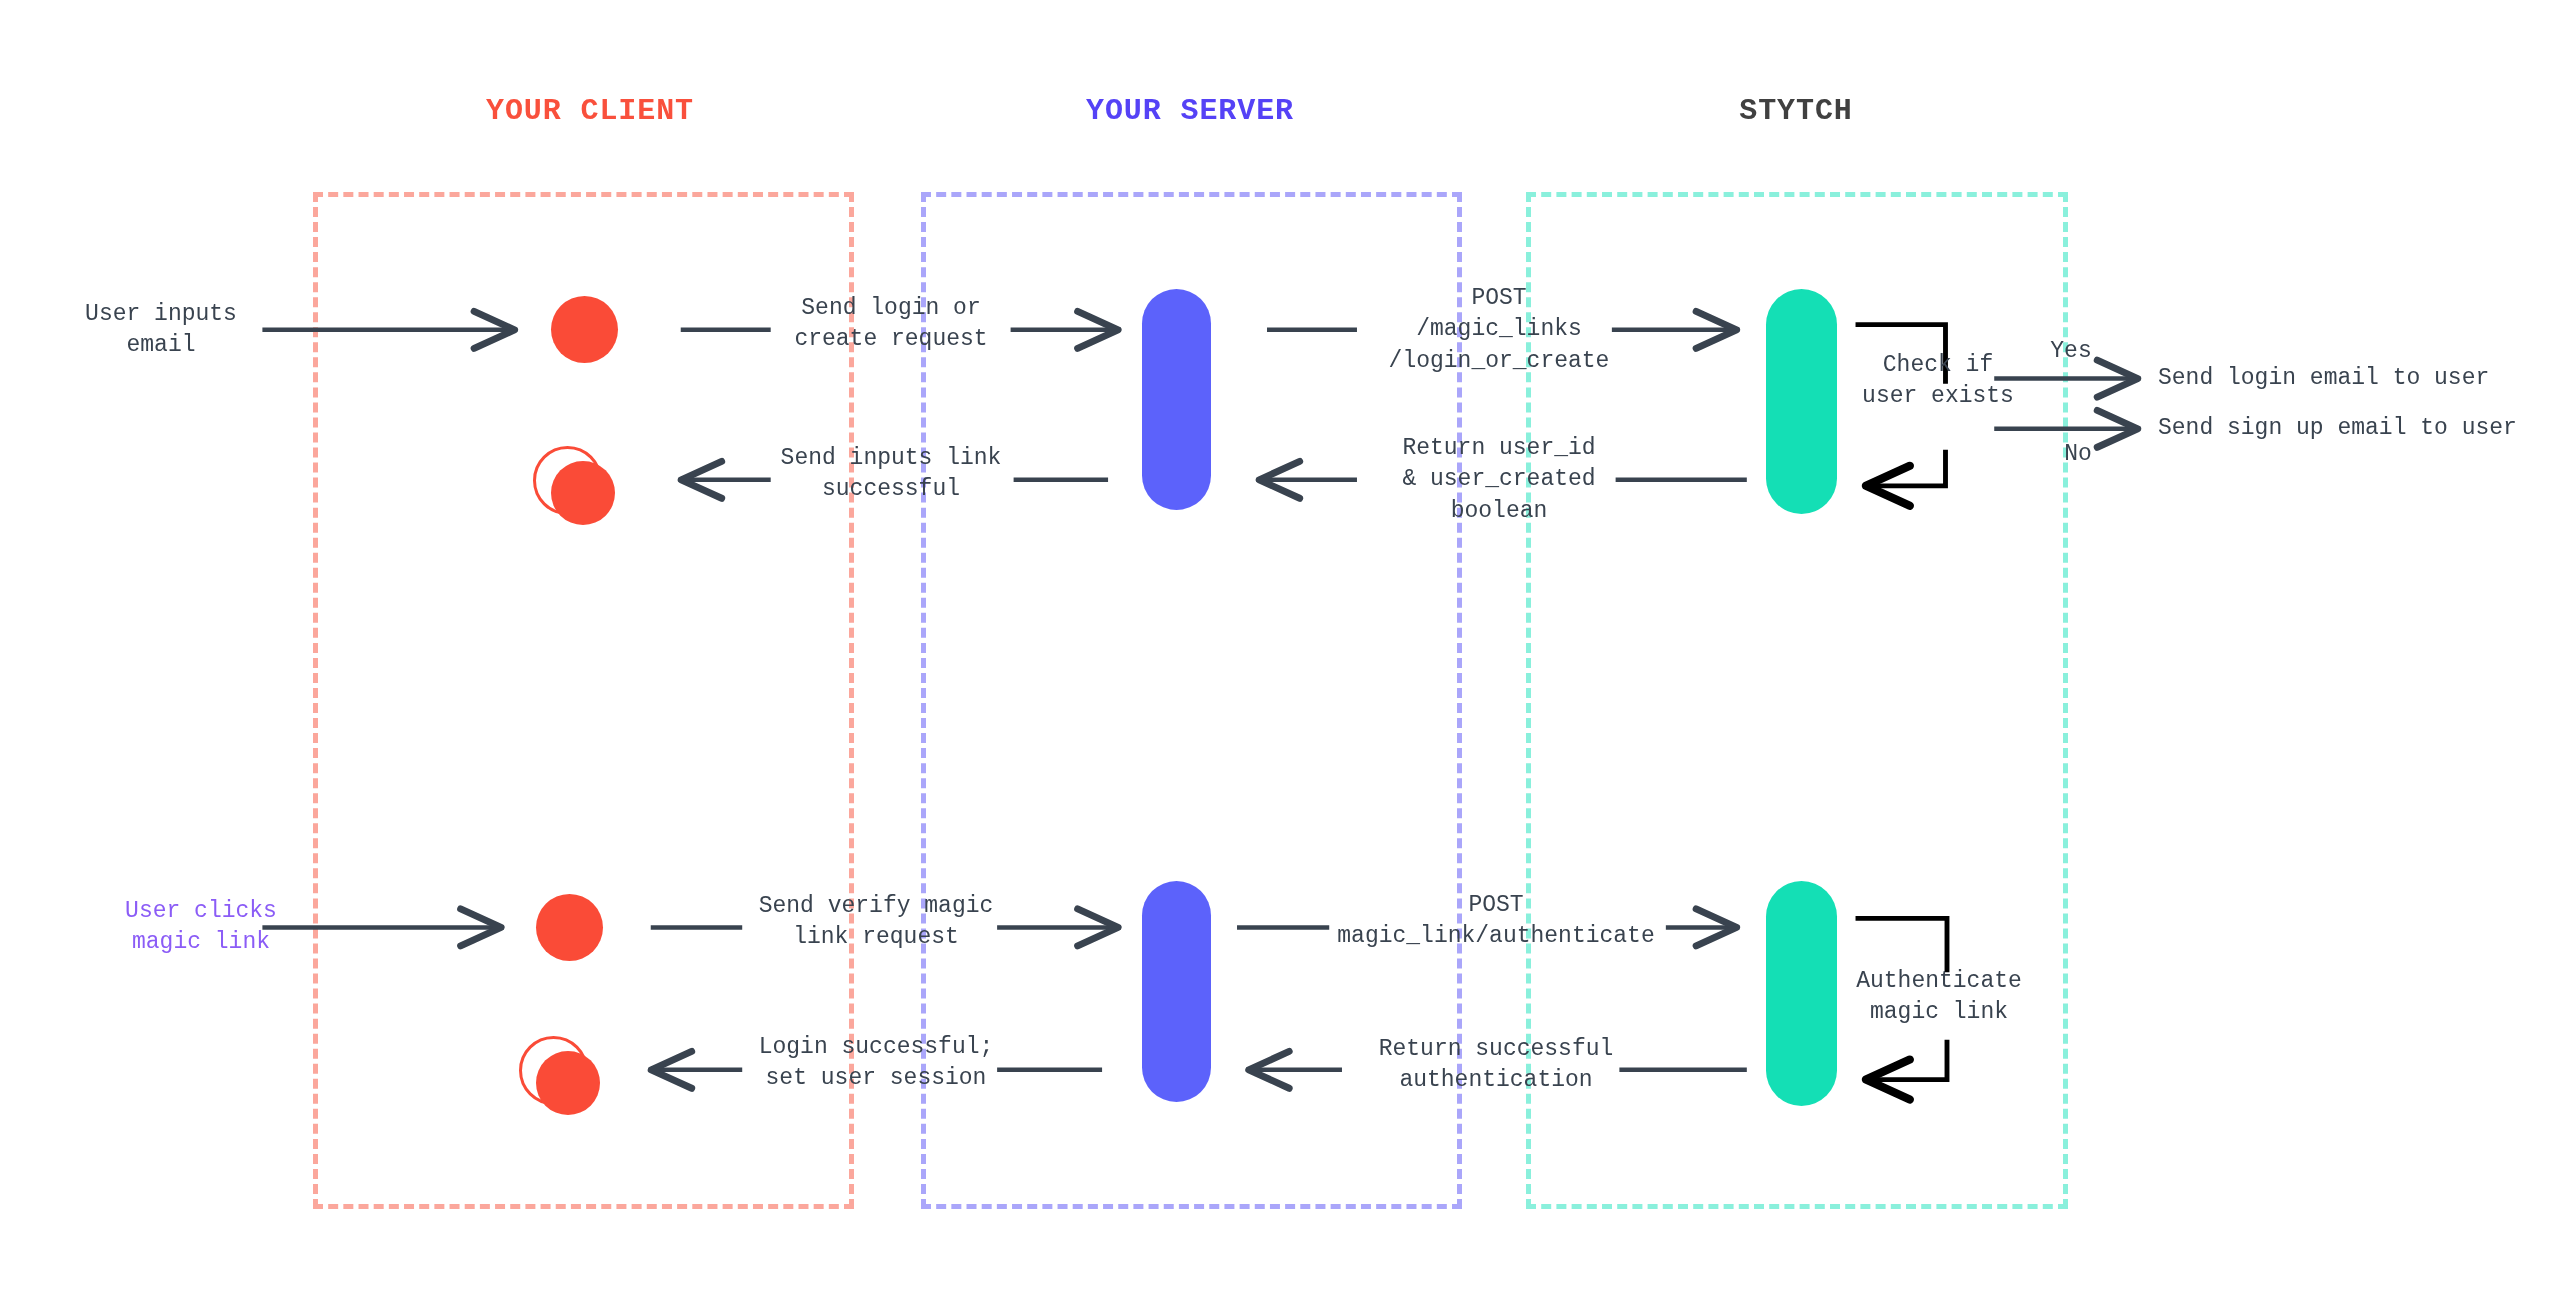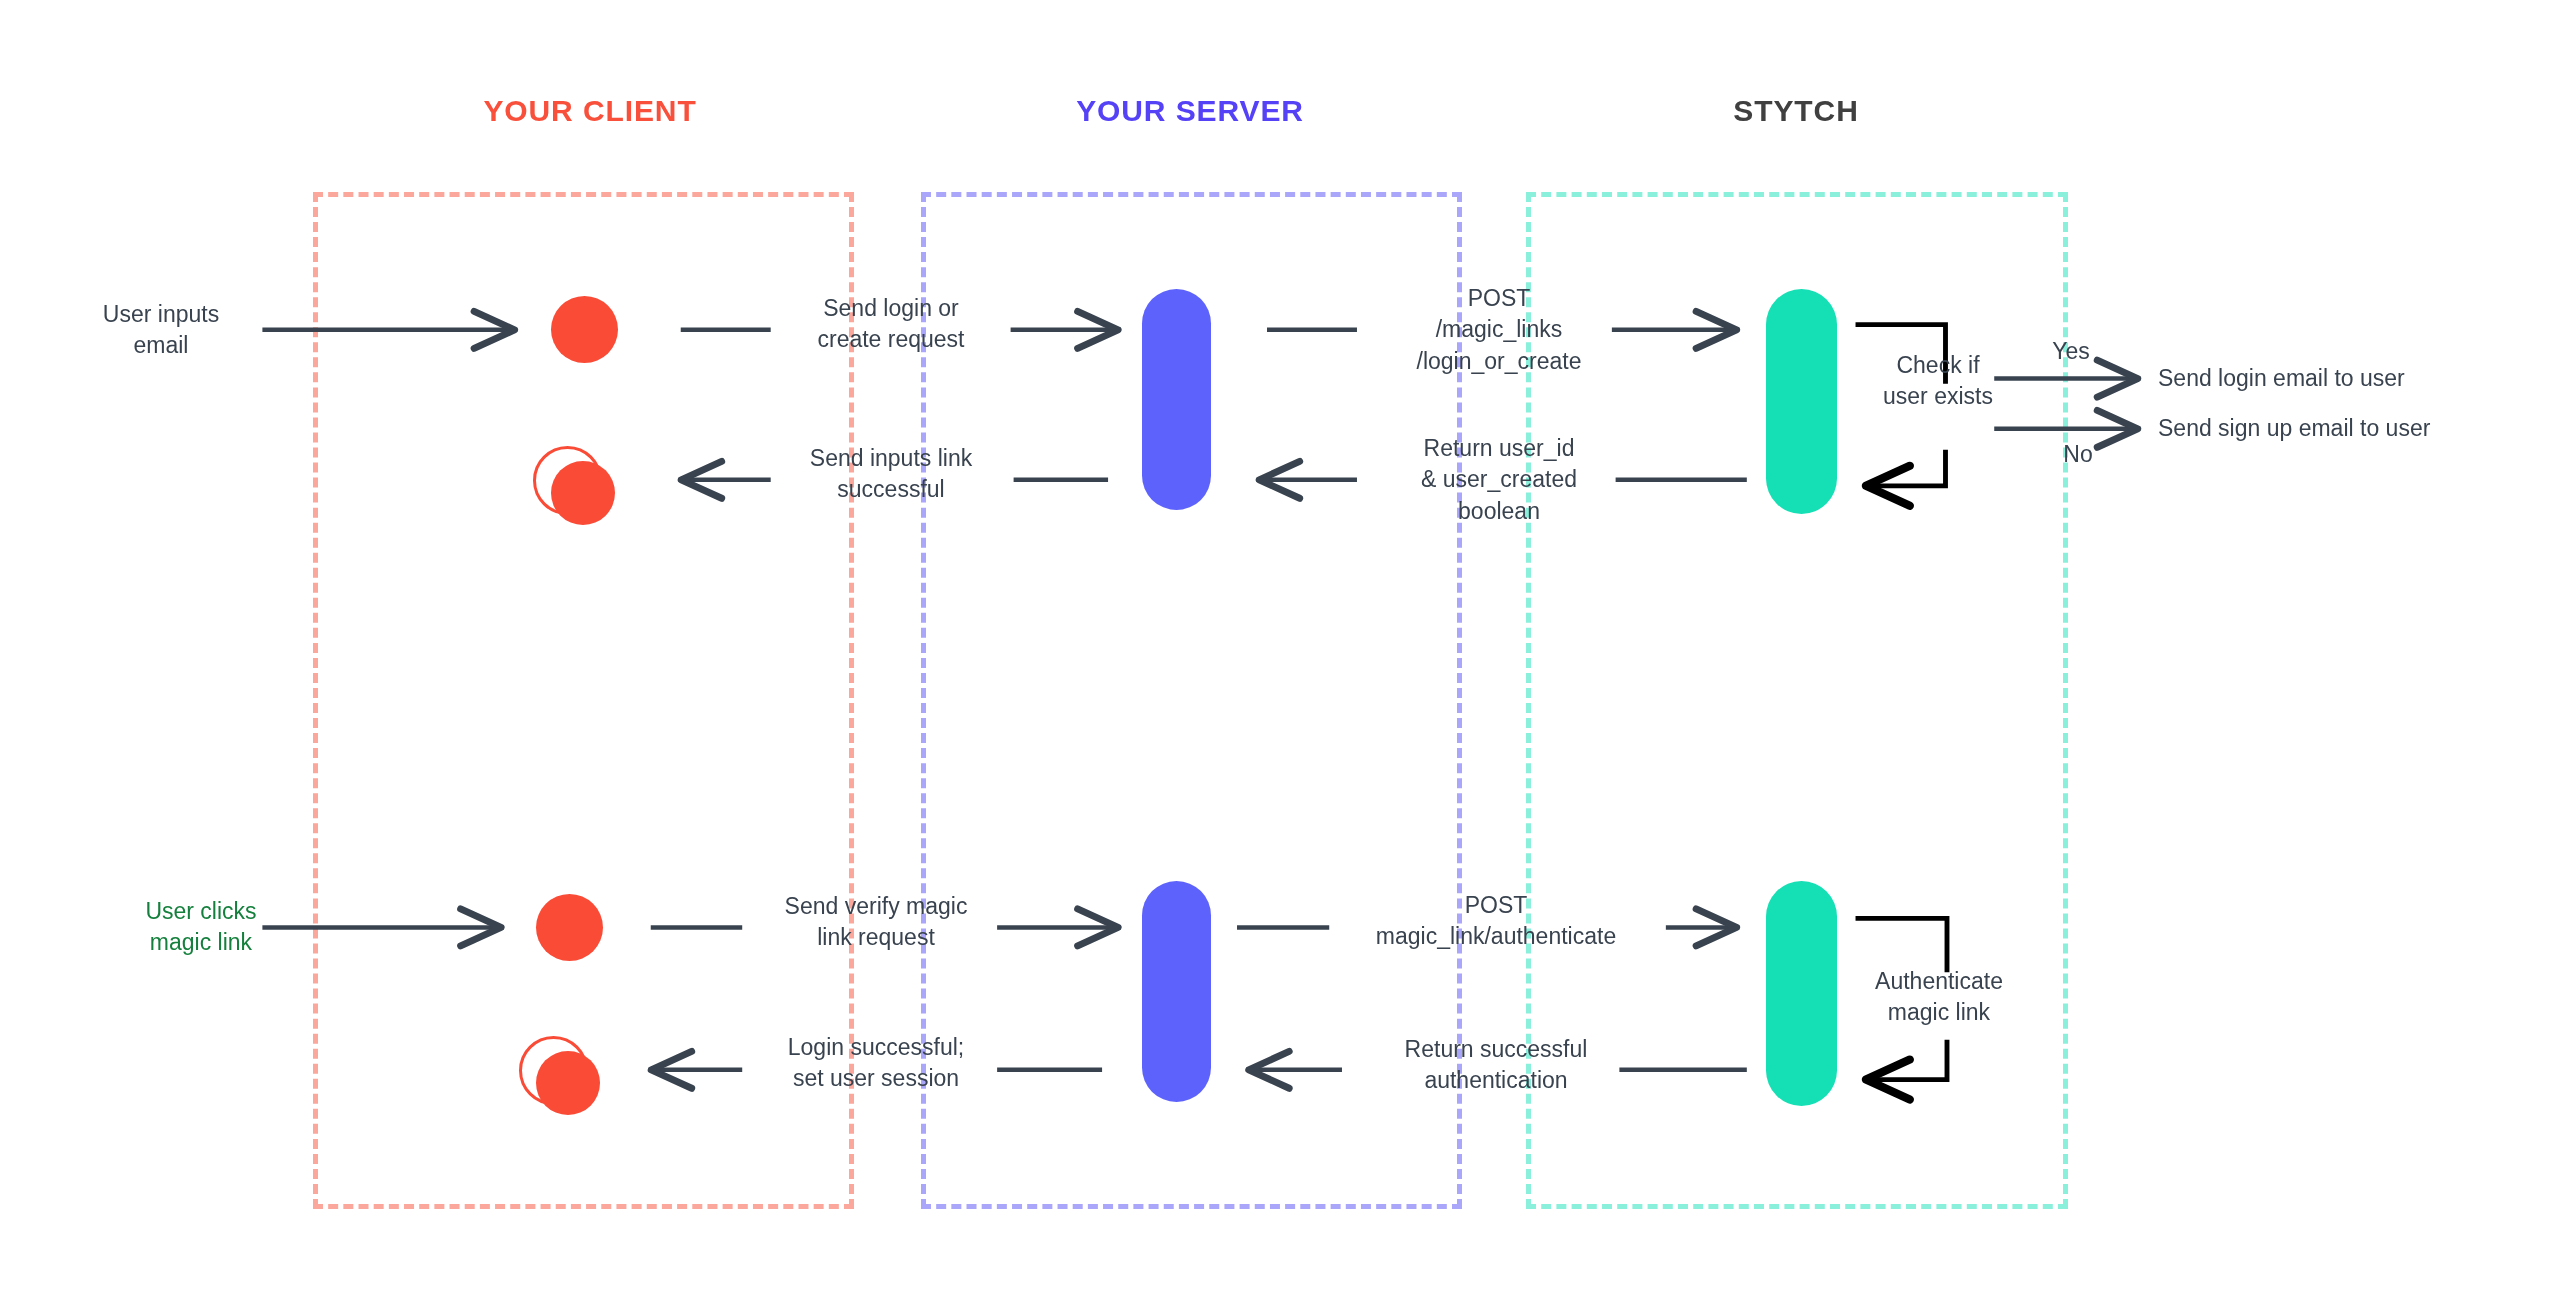--- a/index.html
+++ b/index.html
@@ -13,6 +13,7 @@
     height:1297px;
     background:#ffffff;
     overflow:hidden;
+    font-family:Liberation Mono, monospace;
   }
 
   

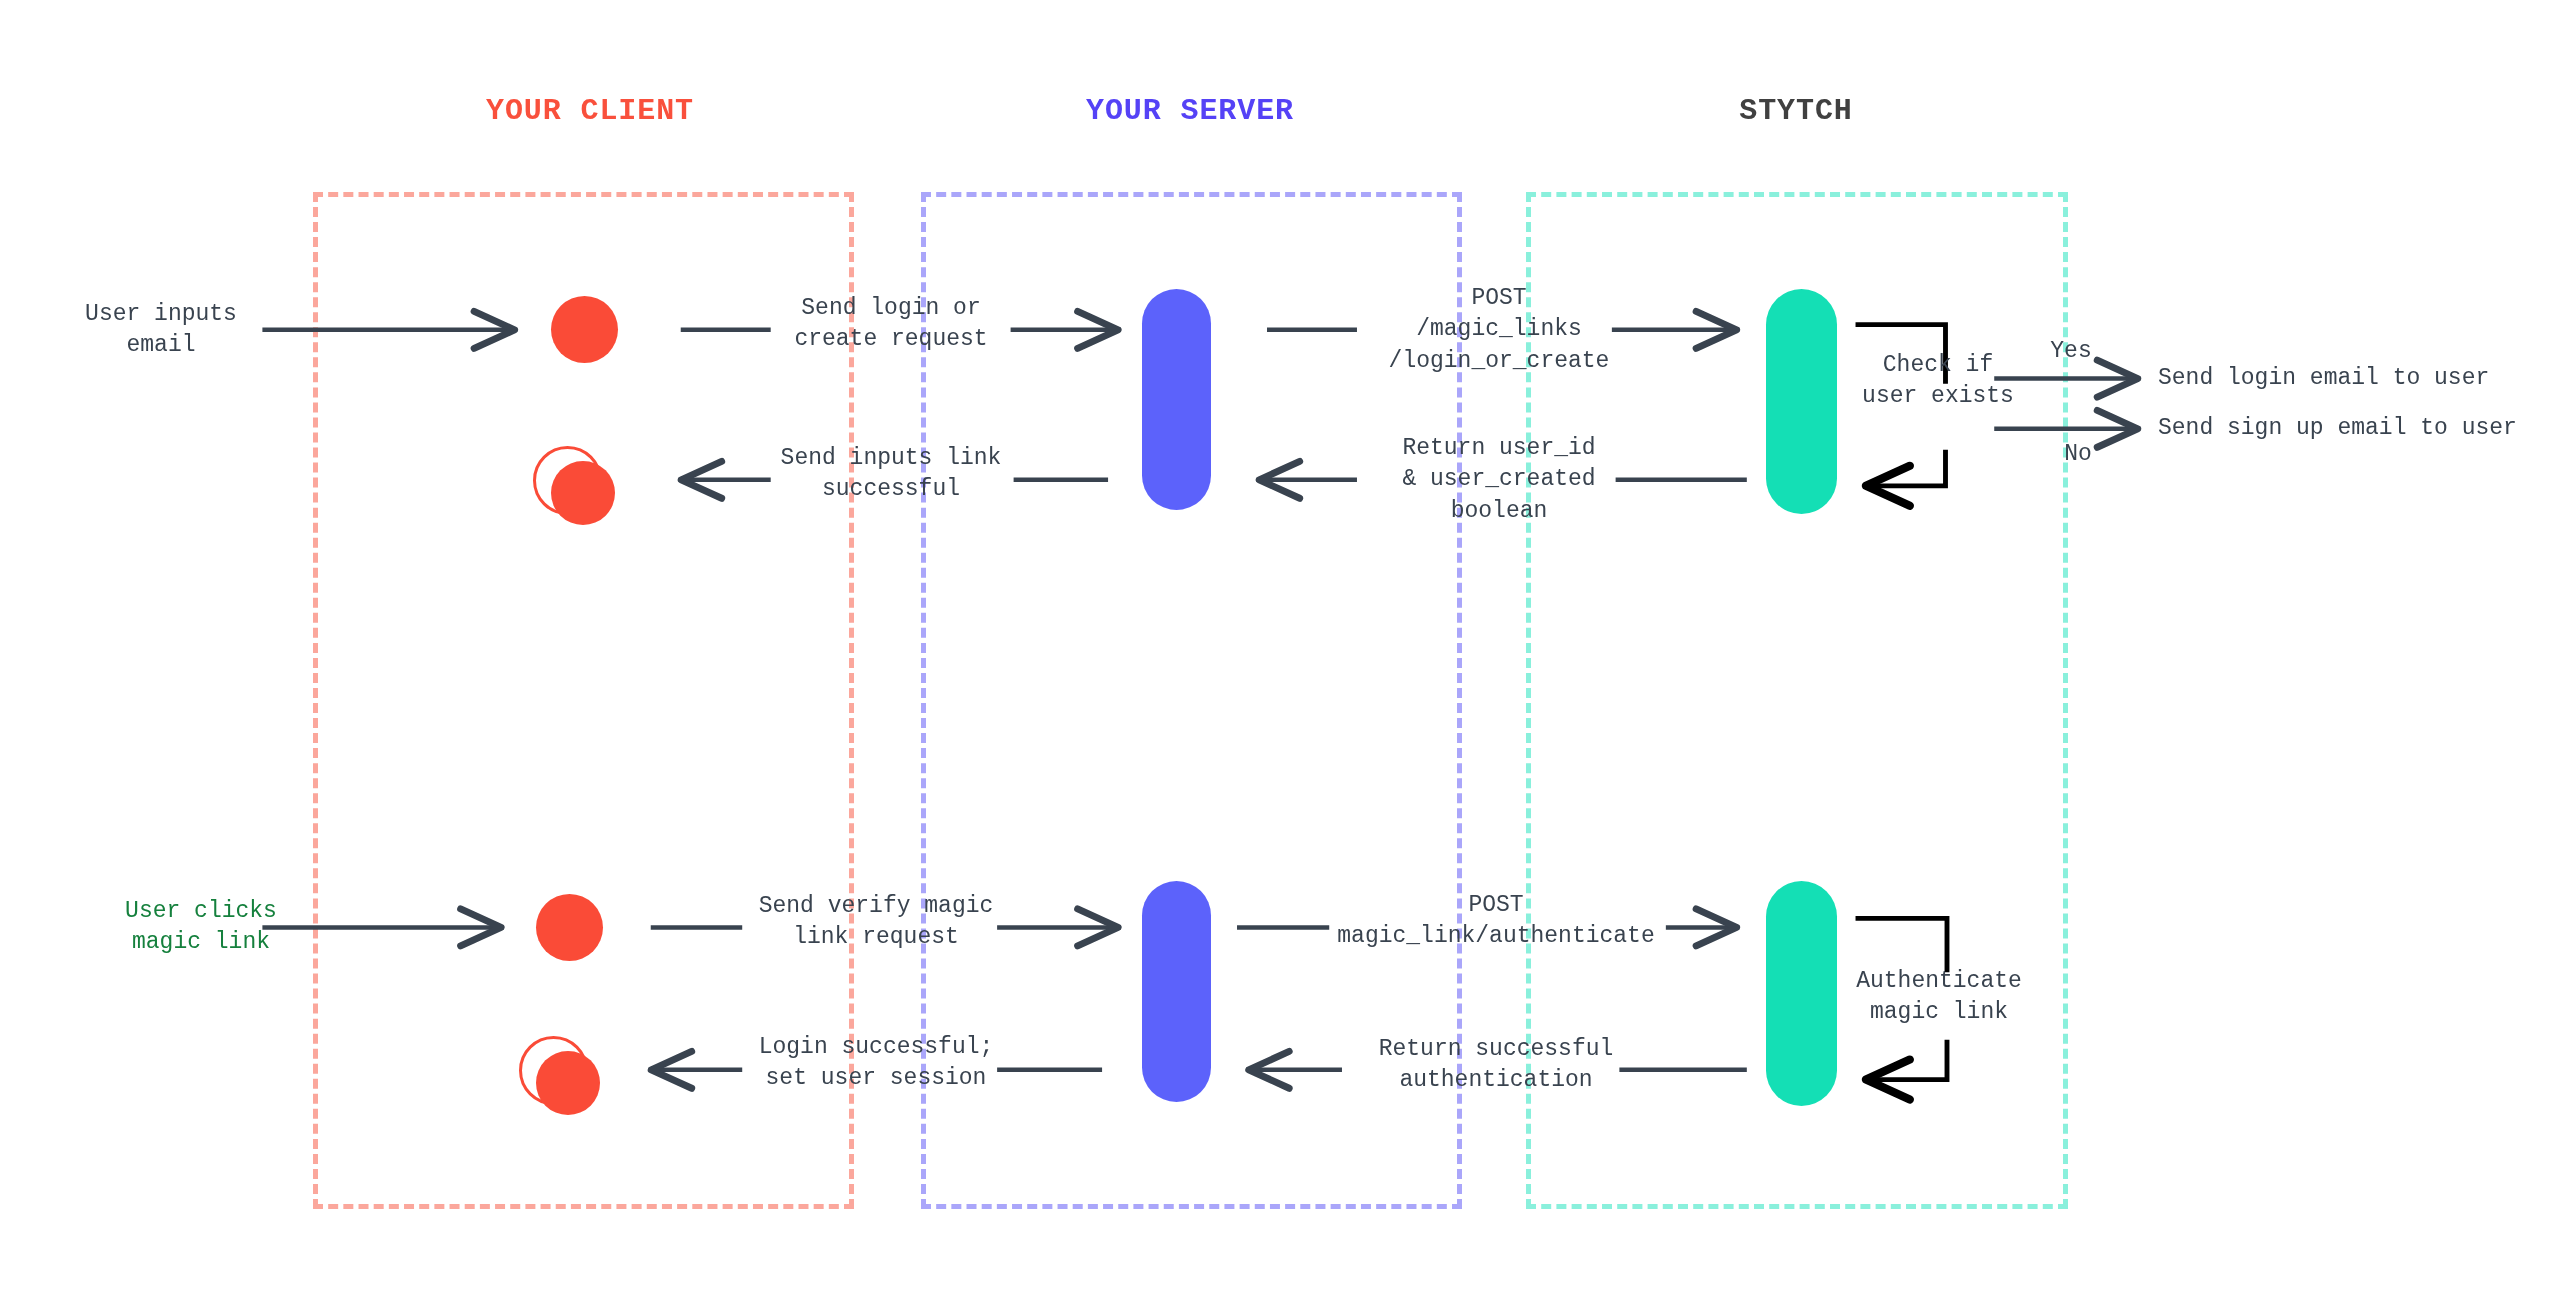--- a/index.html
+++ b/index.html
@@ -195,7 +195,7 @@
   <div class="lbl" style="left: 891px; top: 474px; color: rgb(57, 67, 79);">Send inputs link
 successful</div>
 
-  <div class="lbl" style="left: 201px; top: 927px; color: #15803d;">User clicks
+  <div class="lbl" style="left: 201px; top: 927px; color: #8b5cf6;">User clicks
 magic link</div>
 
   <div class="lbl" style="left: 876px; top: 922px; color: rgb(57, 67, 79);">Send verify magic

